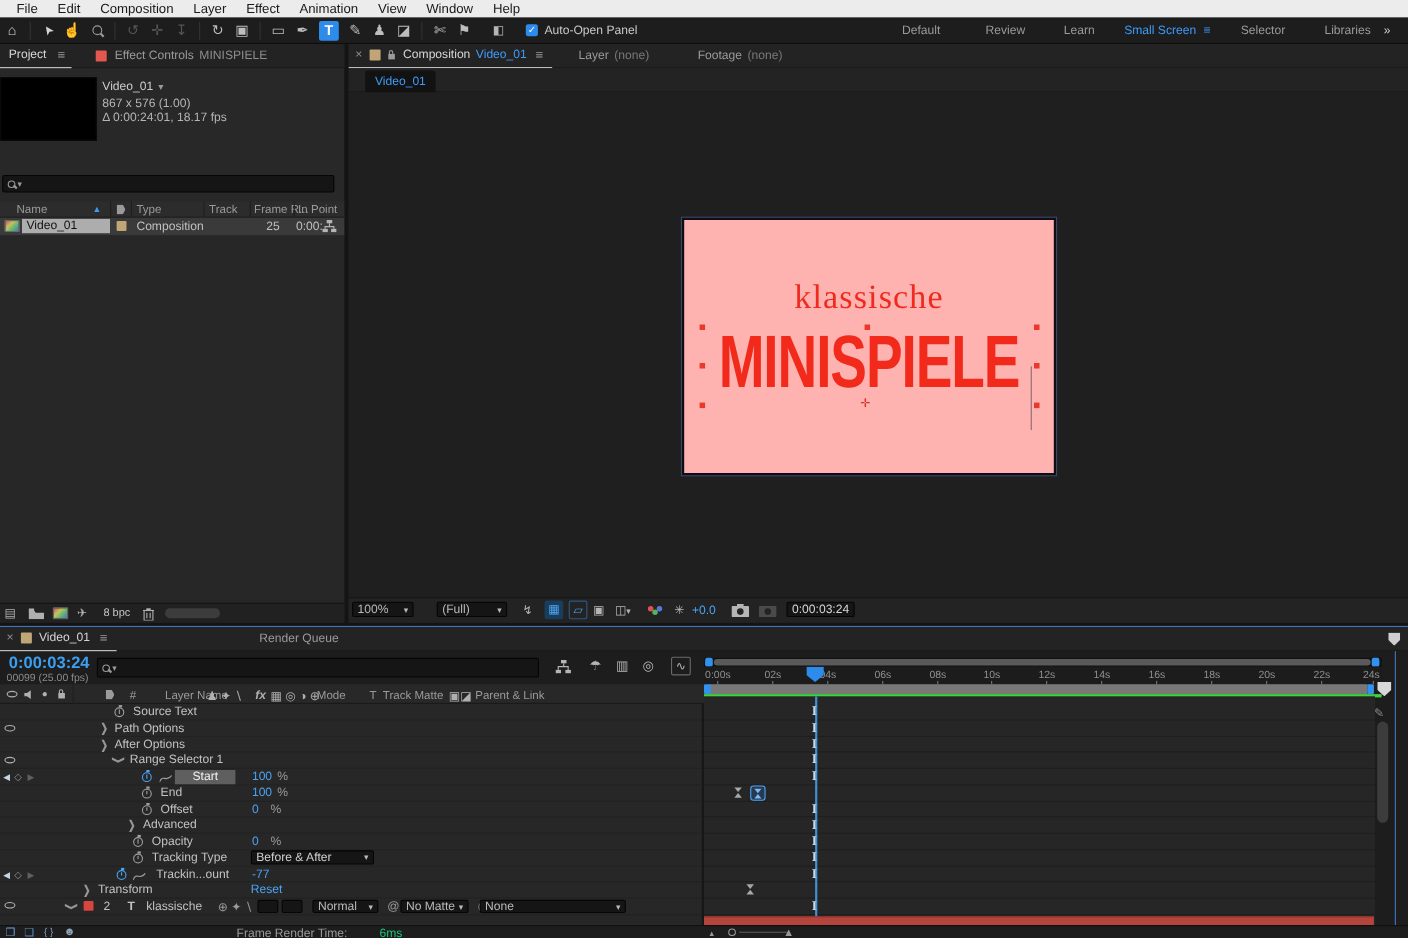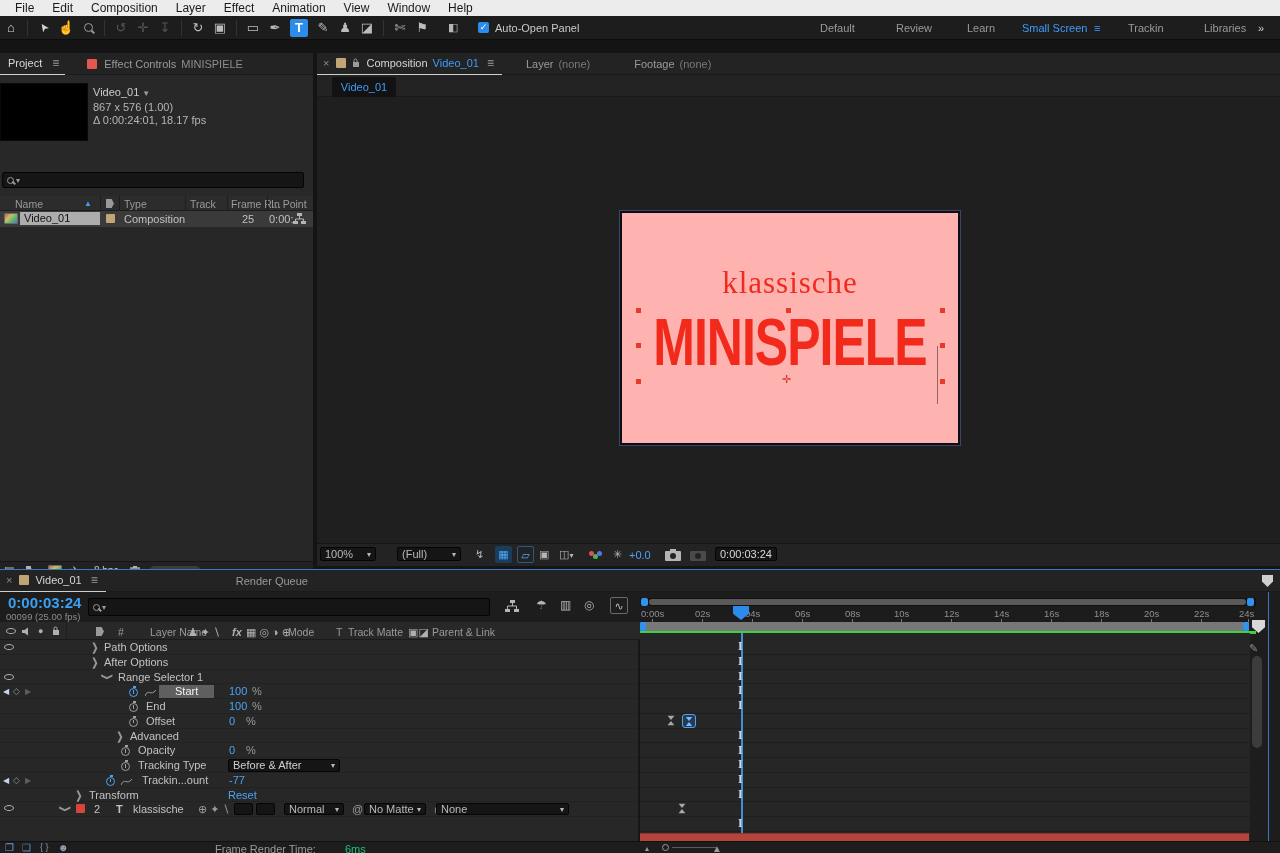--- a/index.html
+++ b/index.html
@@ -127,7 +127,7 @@
     <span class="abs ws" style="left:953px">Learn</span>
     <span class="abs ws active" style="left:1008px">Small Screen</span>
     <span class="abs" style="left:1094px;color:#3f9bfa">≡</span>
-    <span class="abs ws" style="left:1114px">Trackin</span>
+    <span class="abs ws" style="left:1114px">Selector</span>
     <span class="abs ws" style="left:1190px">Libraries</span>
     <span class="abs" style="left:1258px;color:#d0d0d0">»</span>
   </div>

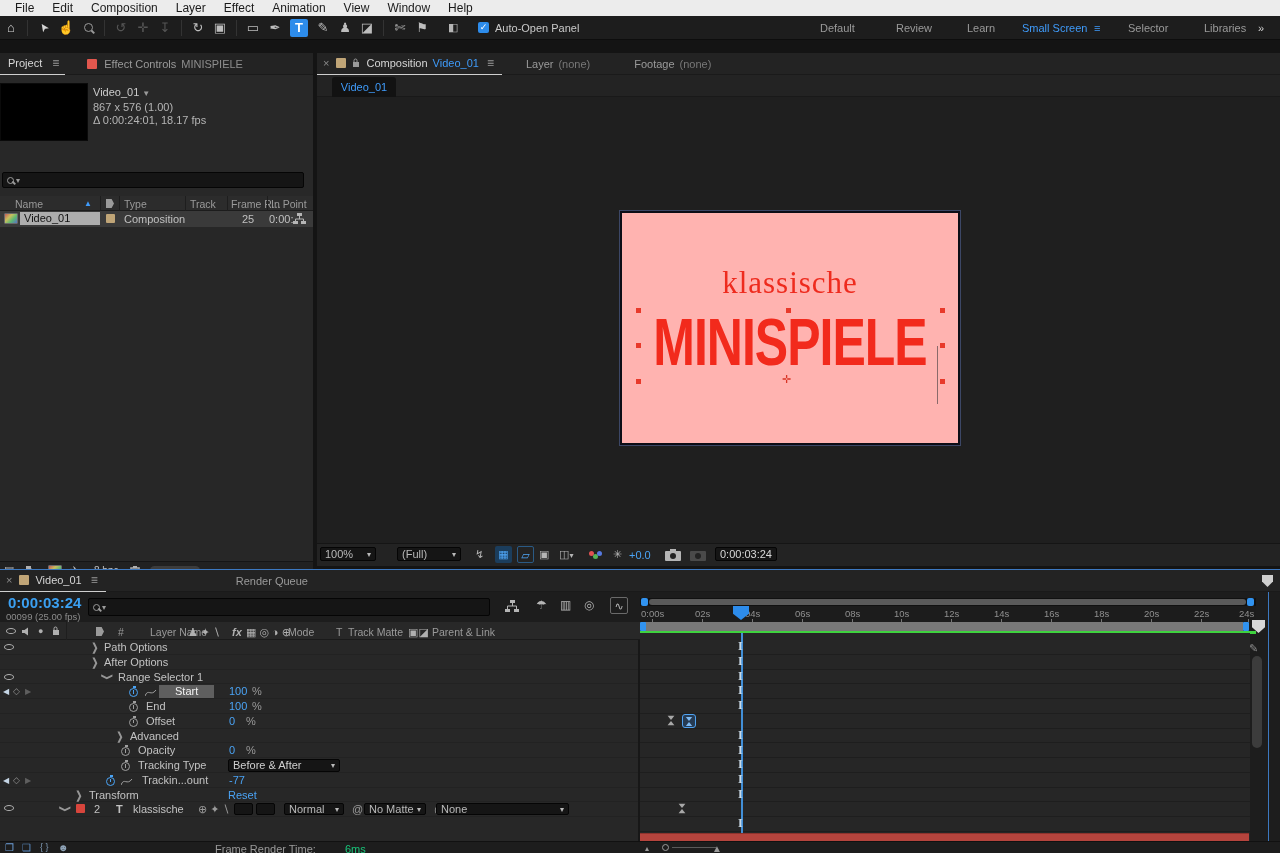--- a/index.html
+++ b/index.html
@@ -27,7 +27,7 @@
 
   
   .main { display:flex; height:526px; background:#141414; }
-  .panel { background:#282828; position:relative;margin-top:13px; }
+  .panel { background:#282828; position:relative; }
   .gutter-v { width:4px; background:#141414; }
   .tabbar { height:22px; background:#232323; display:flex; align-items:center; color:#9a9a9a;
     border-bottom:1px solid #1a1a1a; }

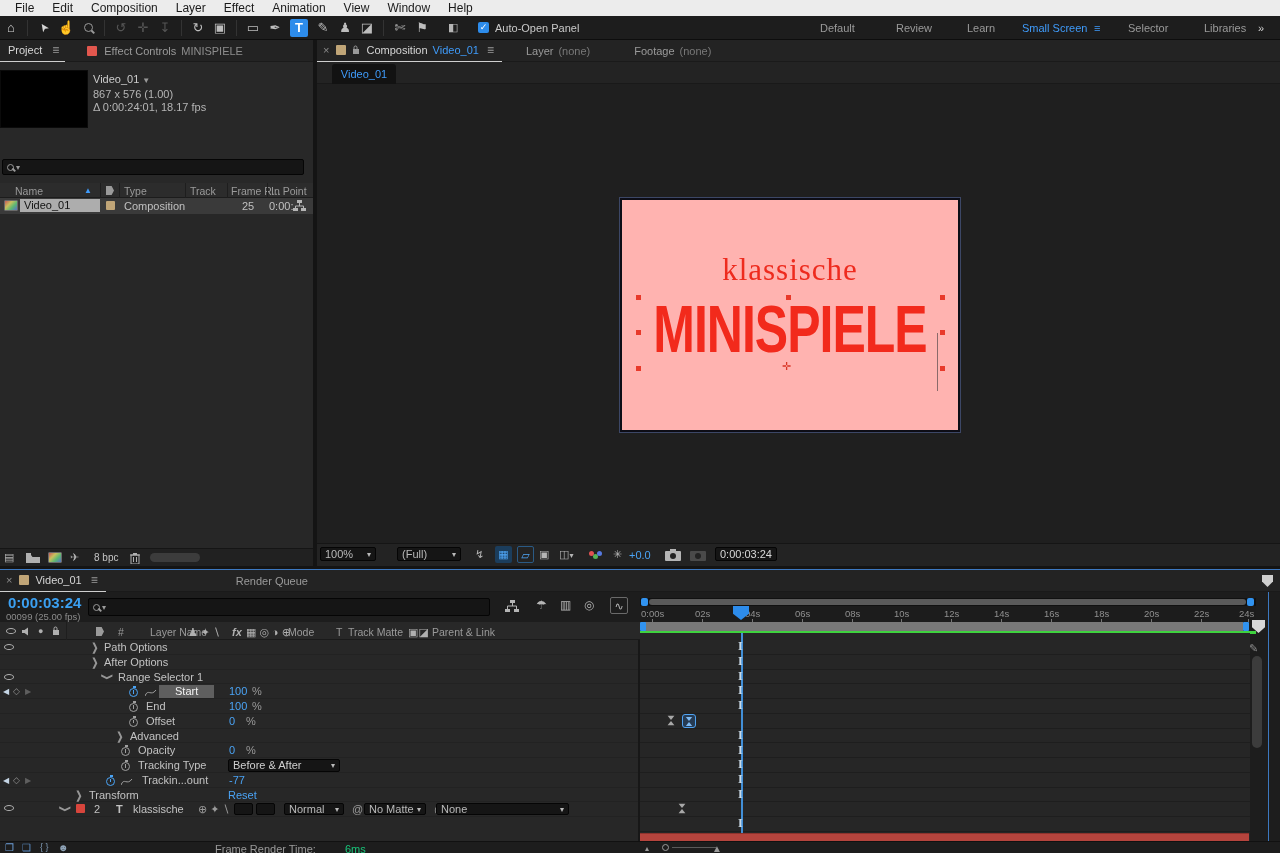--- a/index.html
+++ b/index.html
@@ -354,6 +354,10 @@
     <div class="abs" style="left:0;top:70px;width:640px;height:201px;background:#272727;overflow:hidden;
          border-right:2px solid #171717">
 
+      <div class="prow">
+        <span class="abs sw" style="left:104px;top:3px"></span>
+        <span class="abs plabel" style="left:121px;top:1px">Source Text</span>
+      </div>
 
       <div class="prow">
         <span class="abs eye" style="left:4px;top:4px"></span>

